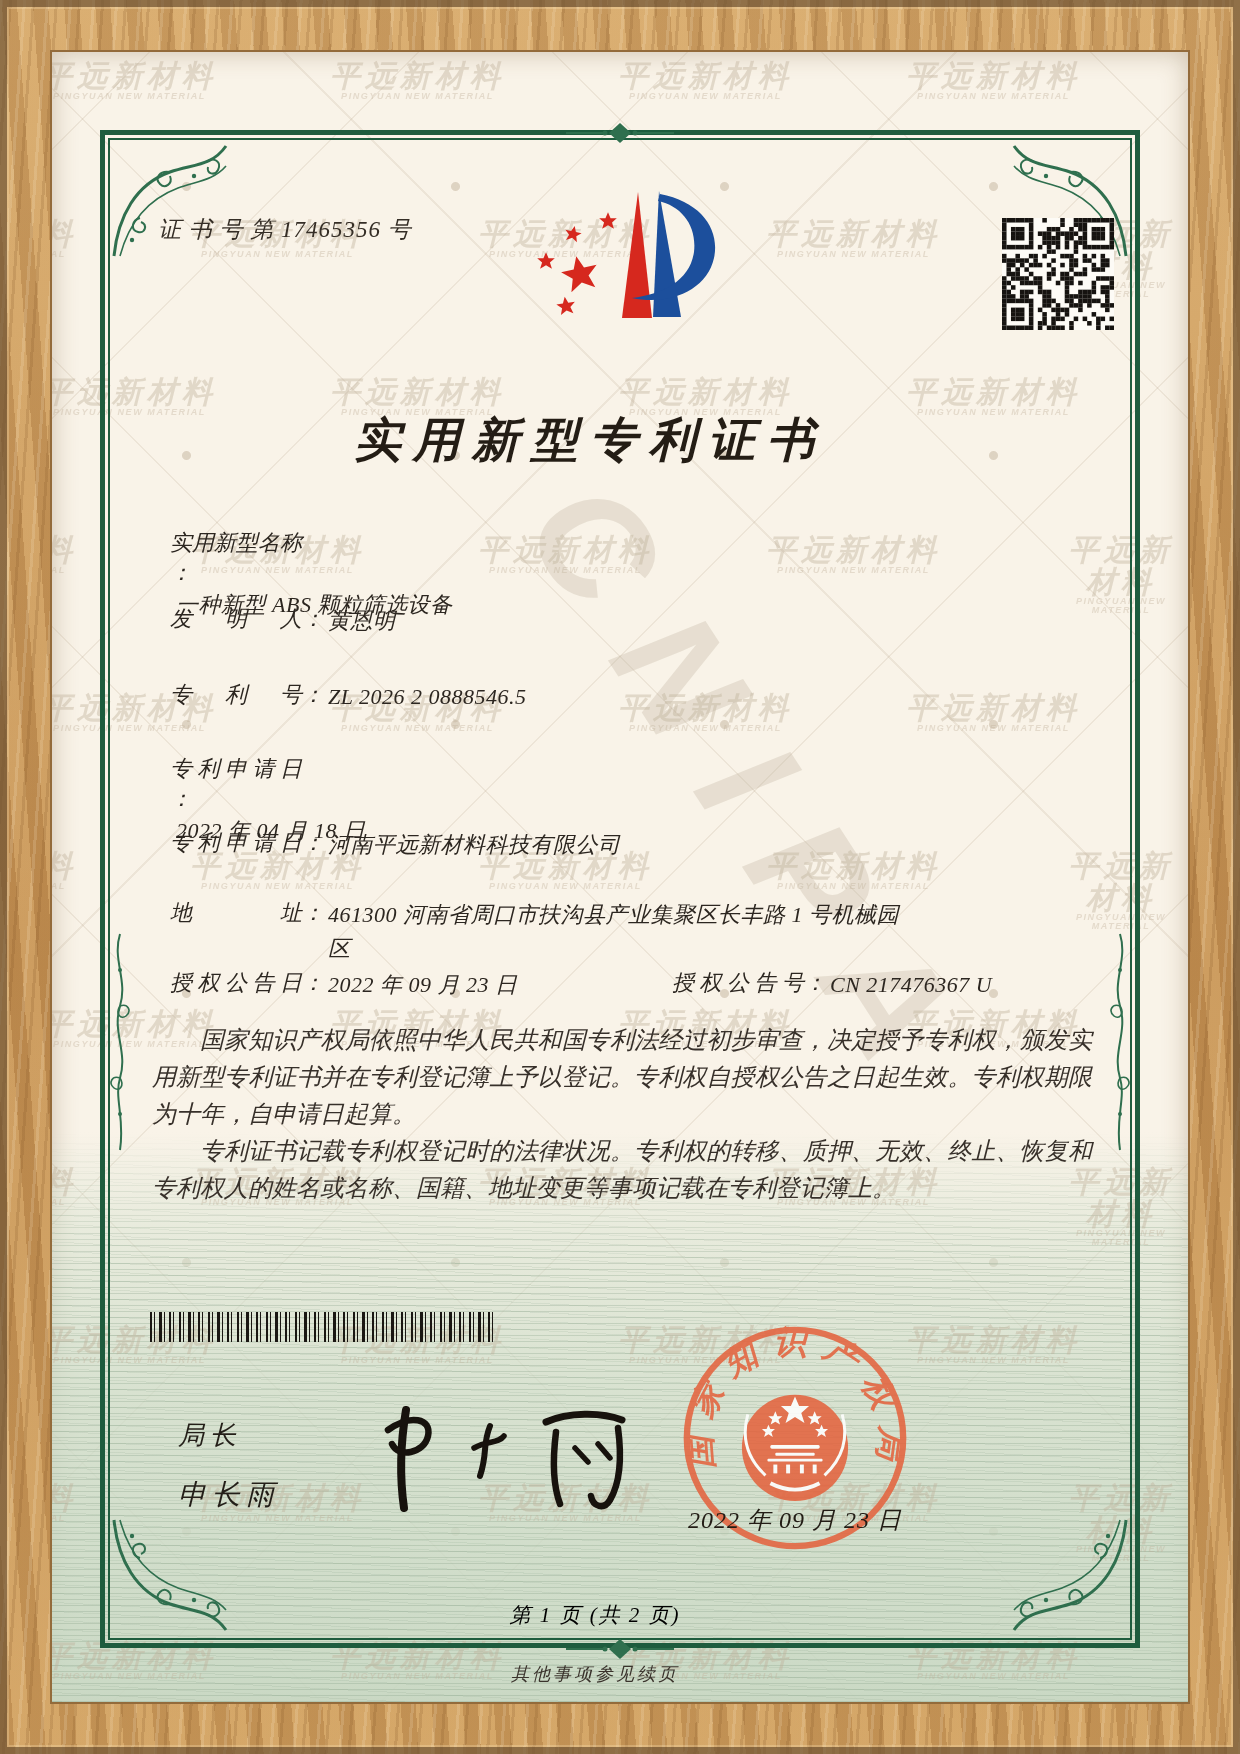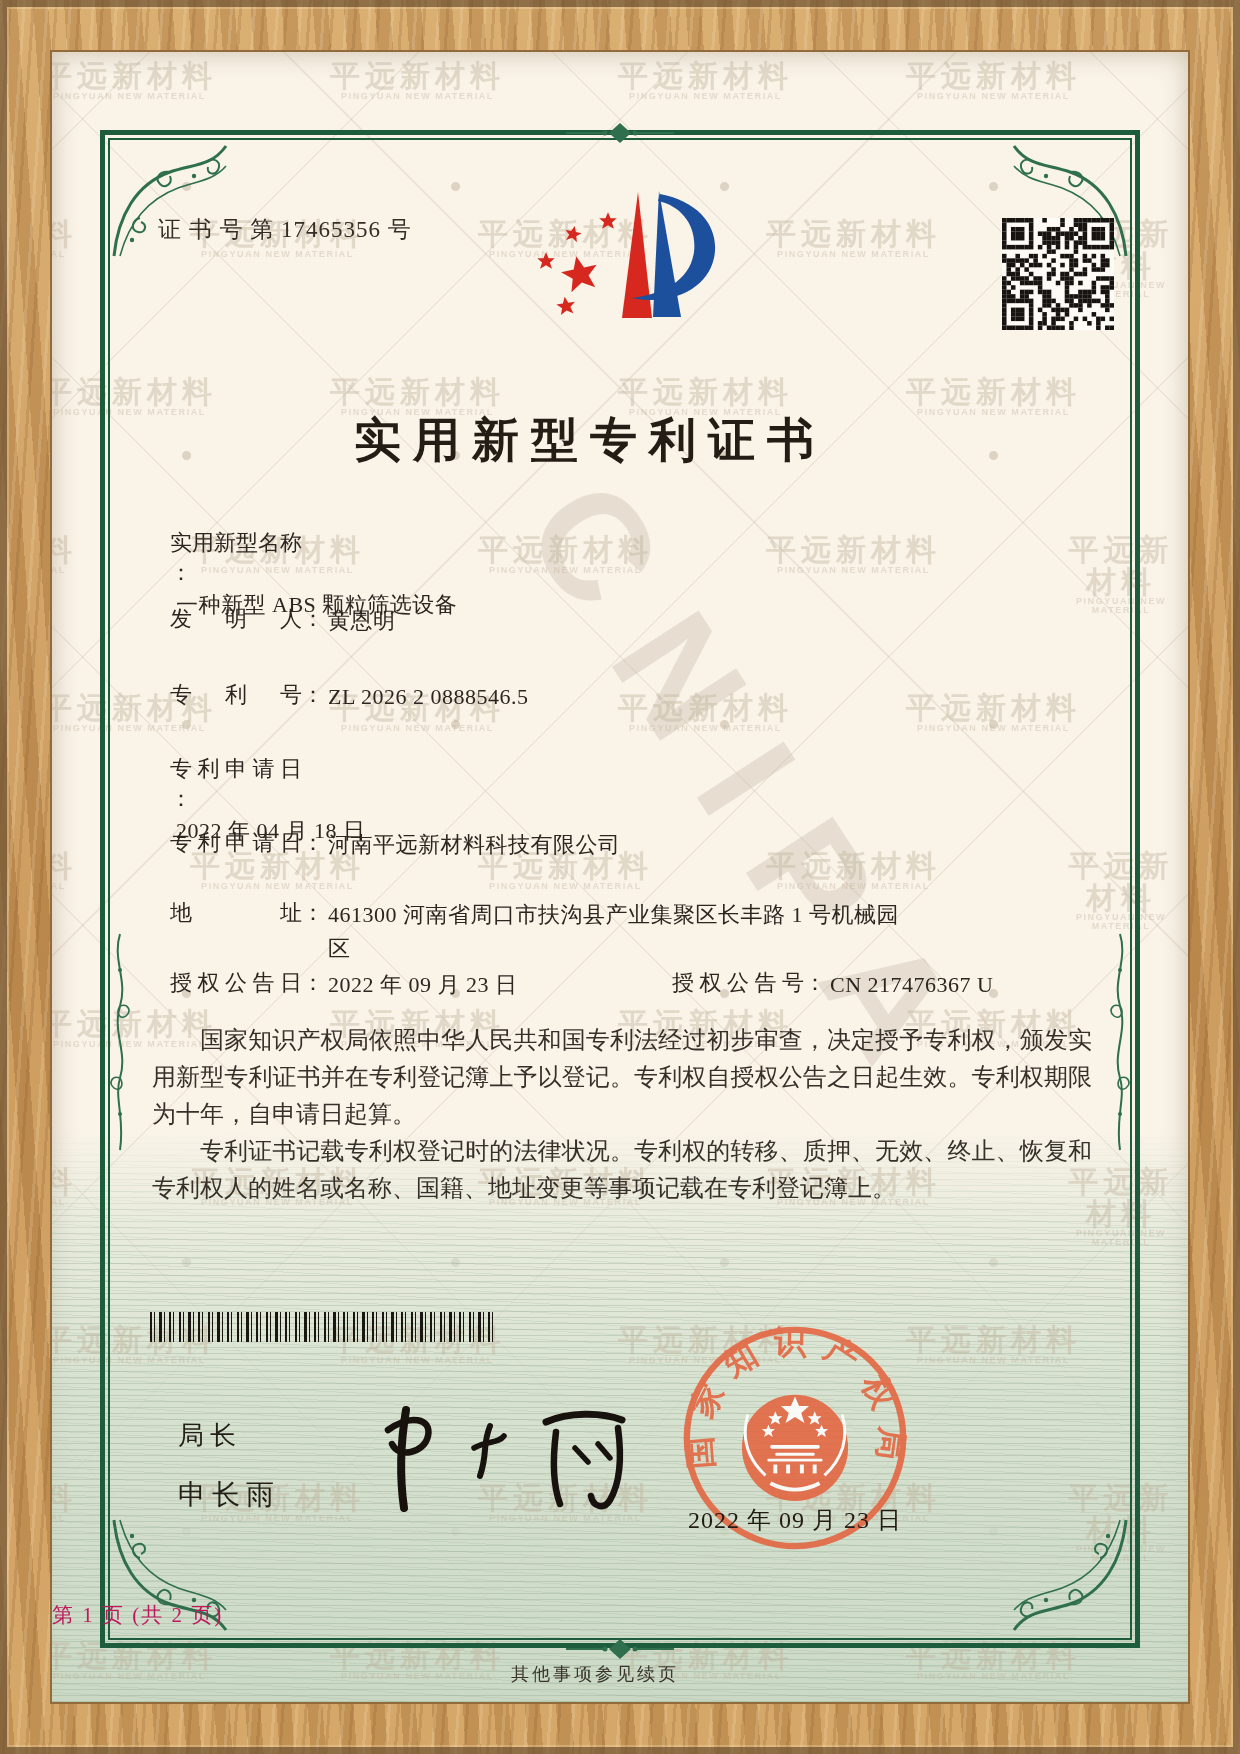--- a/index.html
+++ b/index.html
@@ -14,7 +14,7 @@
     box-shadow: inset 0 0 0 7px rgba(74,47,20,.55), inset 0 0 0 9px rgba(255,232,190,.28);}
   
   .paper{position:absolute;left:52px;top:52px;right:52px;bottom:52px;background:#f9f3e8;overflow:hidden;
-         box-shadow: 0 0 0 2px #936b3b, inset 0 0 26px rgba(104,72,32,.30);}
+         box-shadow: 0 0 0 2px #936b3b, inset 0 0 26px rgba(104,72,32,.30); font-style: italic;}
   .lattice{position:absolute;inset:0;z-index:1;
     background-image:
       radial-gradient(circle 5px at center, rgba(178,158,132,.38) 0 4px, rgba(178,158,132,0) 5px),

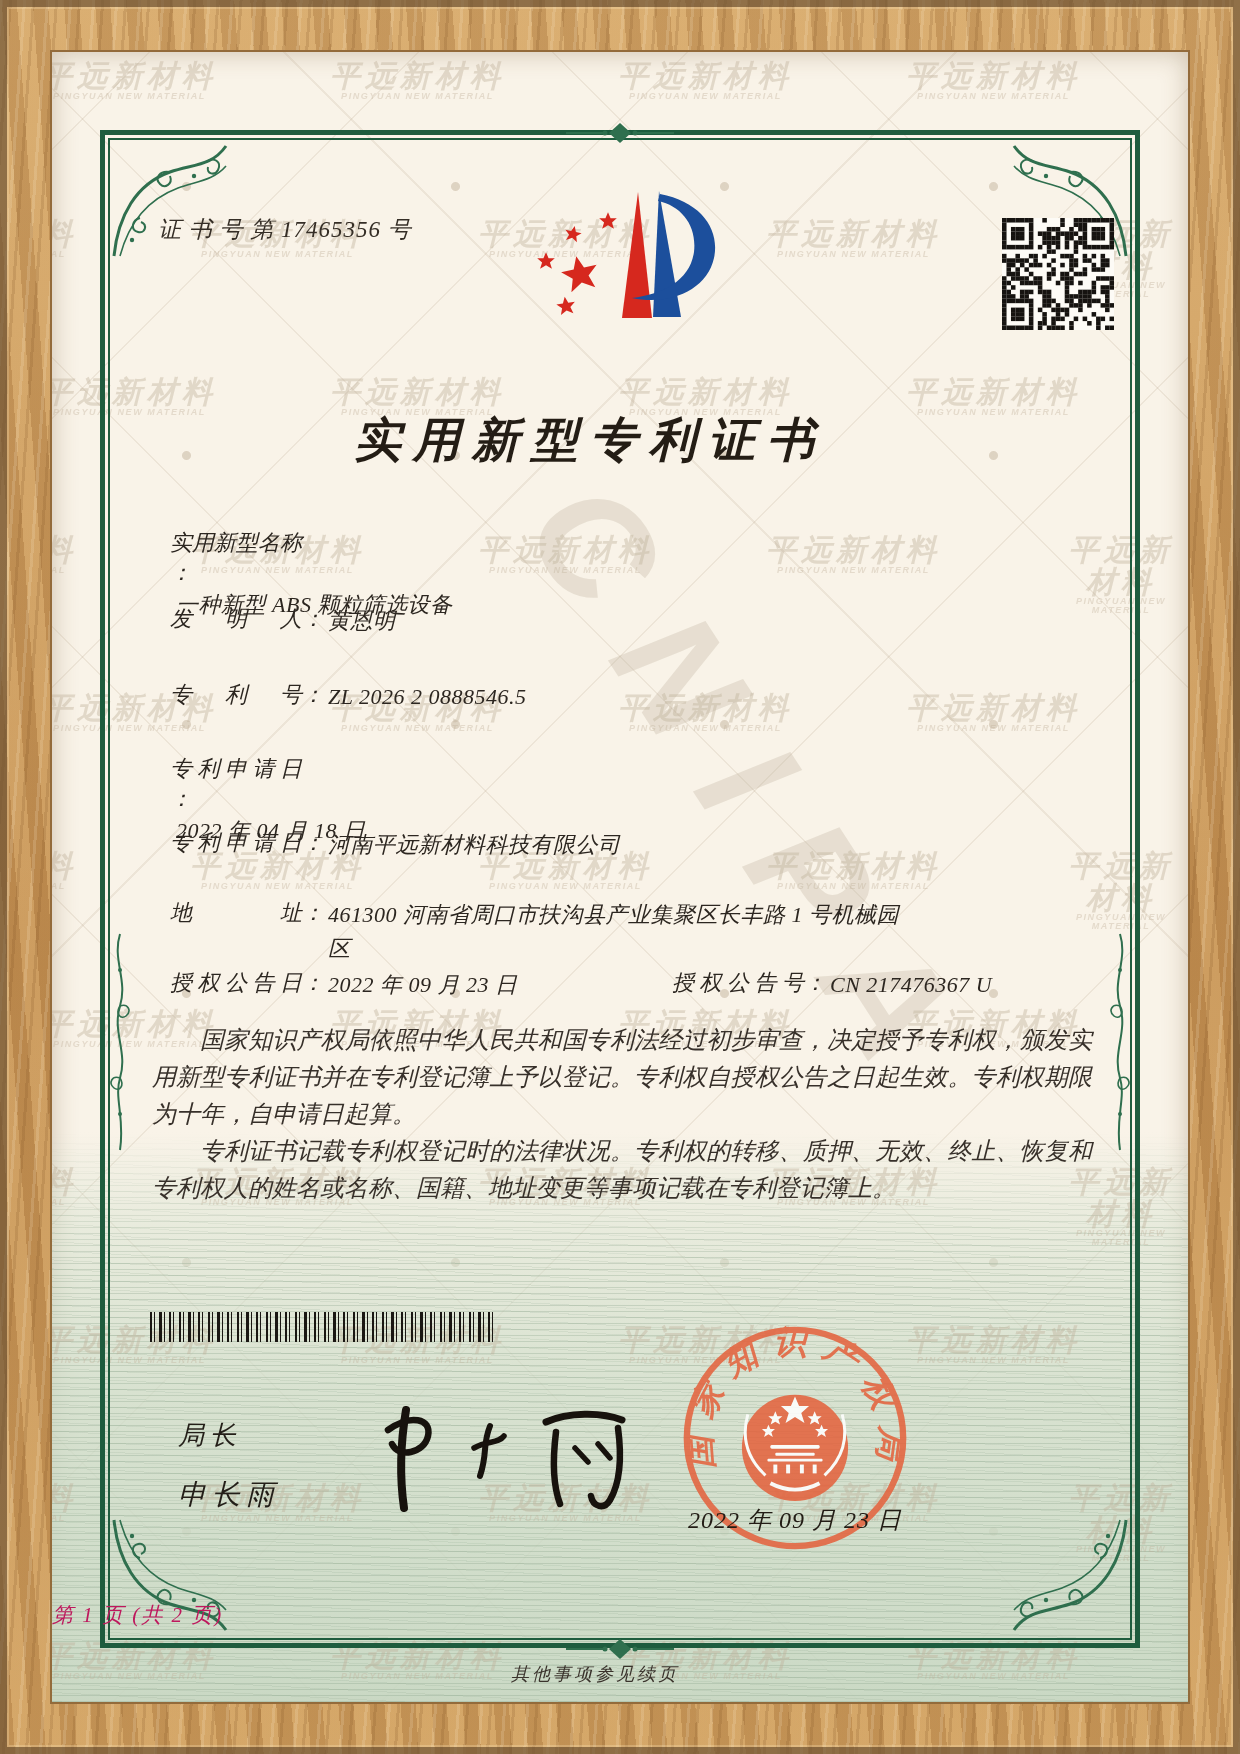--- a/index.html
+++ b/index.html
@@ -82,8 +82,8 @@
   .seal{position:absolute;left:625px;top:1268px;width:236px;height:236px;z-index:8;opacity:.87;}
   .seal-date{position:absolute;left:623px;top:1452px;width:240px;z-index:9;text-align:center;
              font-size:24px;color:#221c15;letter-spacing:1px;}
-  .page-footer{position:absolute;left:0;right:50px;top:1549px;z-index:7;
-               font-size:21px;letter-spacing:2px;color:#be185d;}
+  .page-footer{position:absolute;left:0;right:50px;top:1549px;z-index:7;text-align:center;
+               font-size:21px;letter-spacing:2px;color:#000000;}
   .bottom-note{position:absolute;left:0;right:50px;top:1610px;z-index:7;text-align:center;
                font-size:18px;letter-spacing:3px;color:#3a332c;}
   svg{display:block;}

